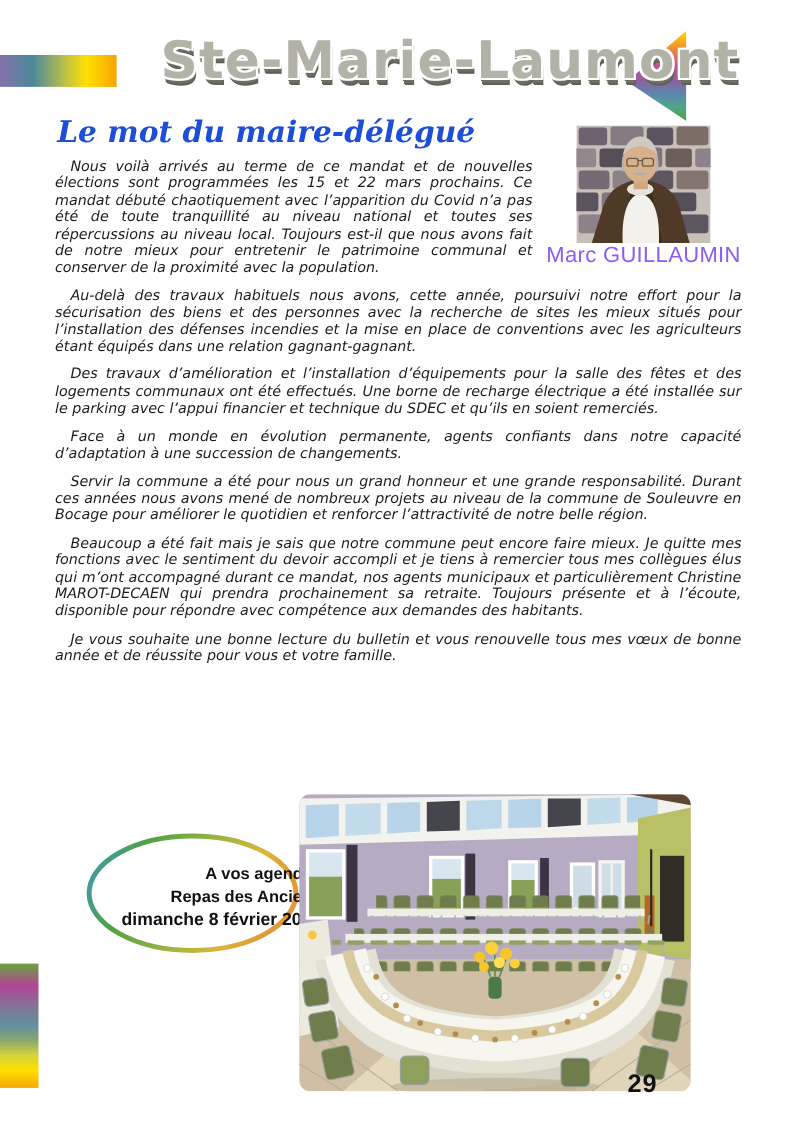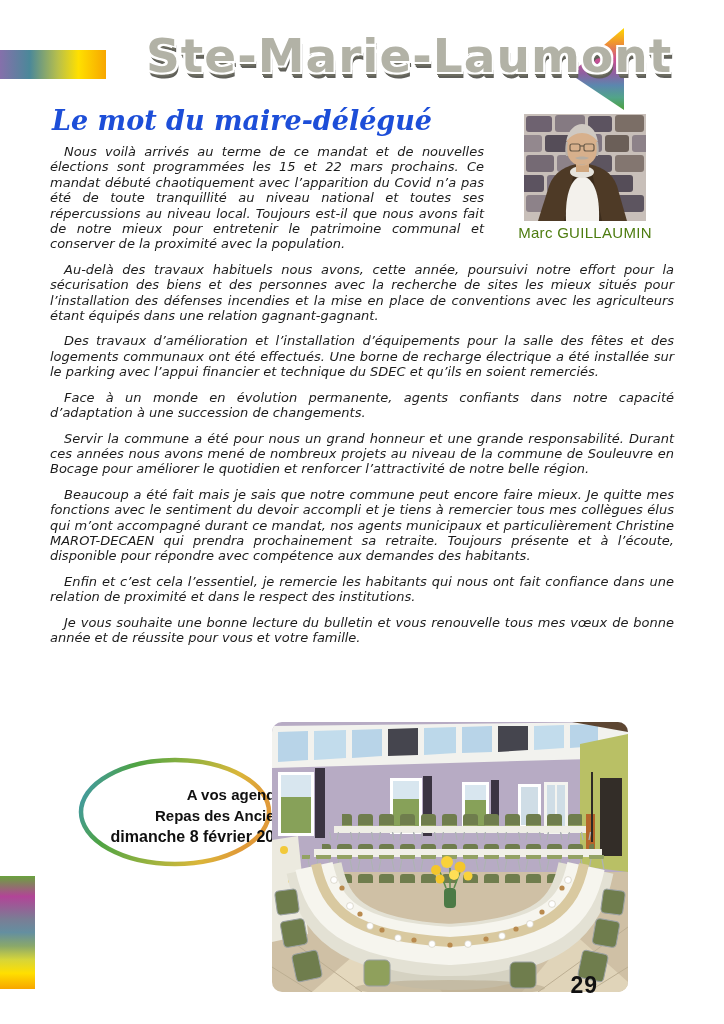--- a/index.html
+++ b/index.html
@@ -33,7 +33,7 @@
   .photo-box{float:right;width:178px;margin:-30px 0 20px 12px;text-align:center;}
   .photo-box svg{display:block;margin:0 auto;}
   .photo-caption{font-family:"Liberation Sans",sans-serif;font-style:normal;
-    font-size:15px;color:#4d7c0f;margin-top:4px;text-indent:0;letter-spacing:.3px;}
+    font-size:20px;color:#8b5cf6;margin-top:4px;text-indent:0;letter-spacing:.3px;}
 
   
   .agenda{position:absolute;left:76px;top:756px;width:200px;height:114px;}

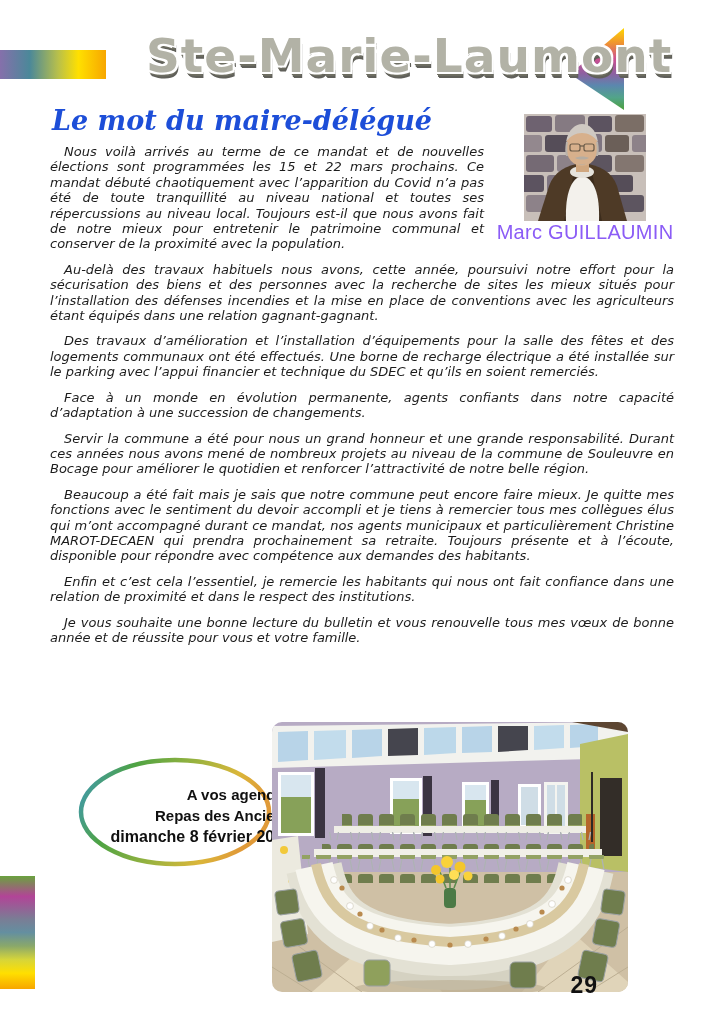--- a/index.html
+++ b/index.html
@@ -140,7 +140,6 @@
       <p>Face à un monde en évolution permanente, agents confiants dans notre capacité d’adaptation à une succession de changements.</p>
       <p>Servir la commune a été pour nous un grand honneur et une grande responsabilité. Durant ces années nous avons mené de nombreux projets au niveau de la commune de Souleuvre en Bocage pour améliorer le quotidien et renforcer l’attractivité de notre belle région.</p>
       <p>Beaucoup a été fait mais je sais que notre commune peut encore faire mieux. Je quitte mes fonctions avec le sentiment du devoir accompli et je tiens à remercier tous mes collègues élus qui m’ont accompagné durant ce mandat, nos agents municipaux et particulièrement Christine MAROT-DECAEN qui prendra prochainement sa retraite. Toujours présente et à l’écoute, disponible pour répondre avec compétence aux demandes des habitants.</p>
-      <p>Enfin et c’est cela l’essentiel, je remercie les habitants qui nous ont fait confiance dans une relation de proximité et dans le respect des institutions.</p>
       <p>Je vous souhaite une bonne lecture du bulletin et vous renouvelle tous mes vœux de bonne année et de réussite pour vous et votre famille.</p>
     </div>
   </div>

